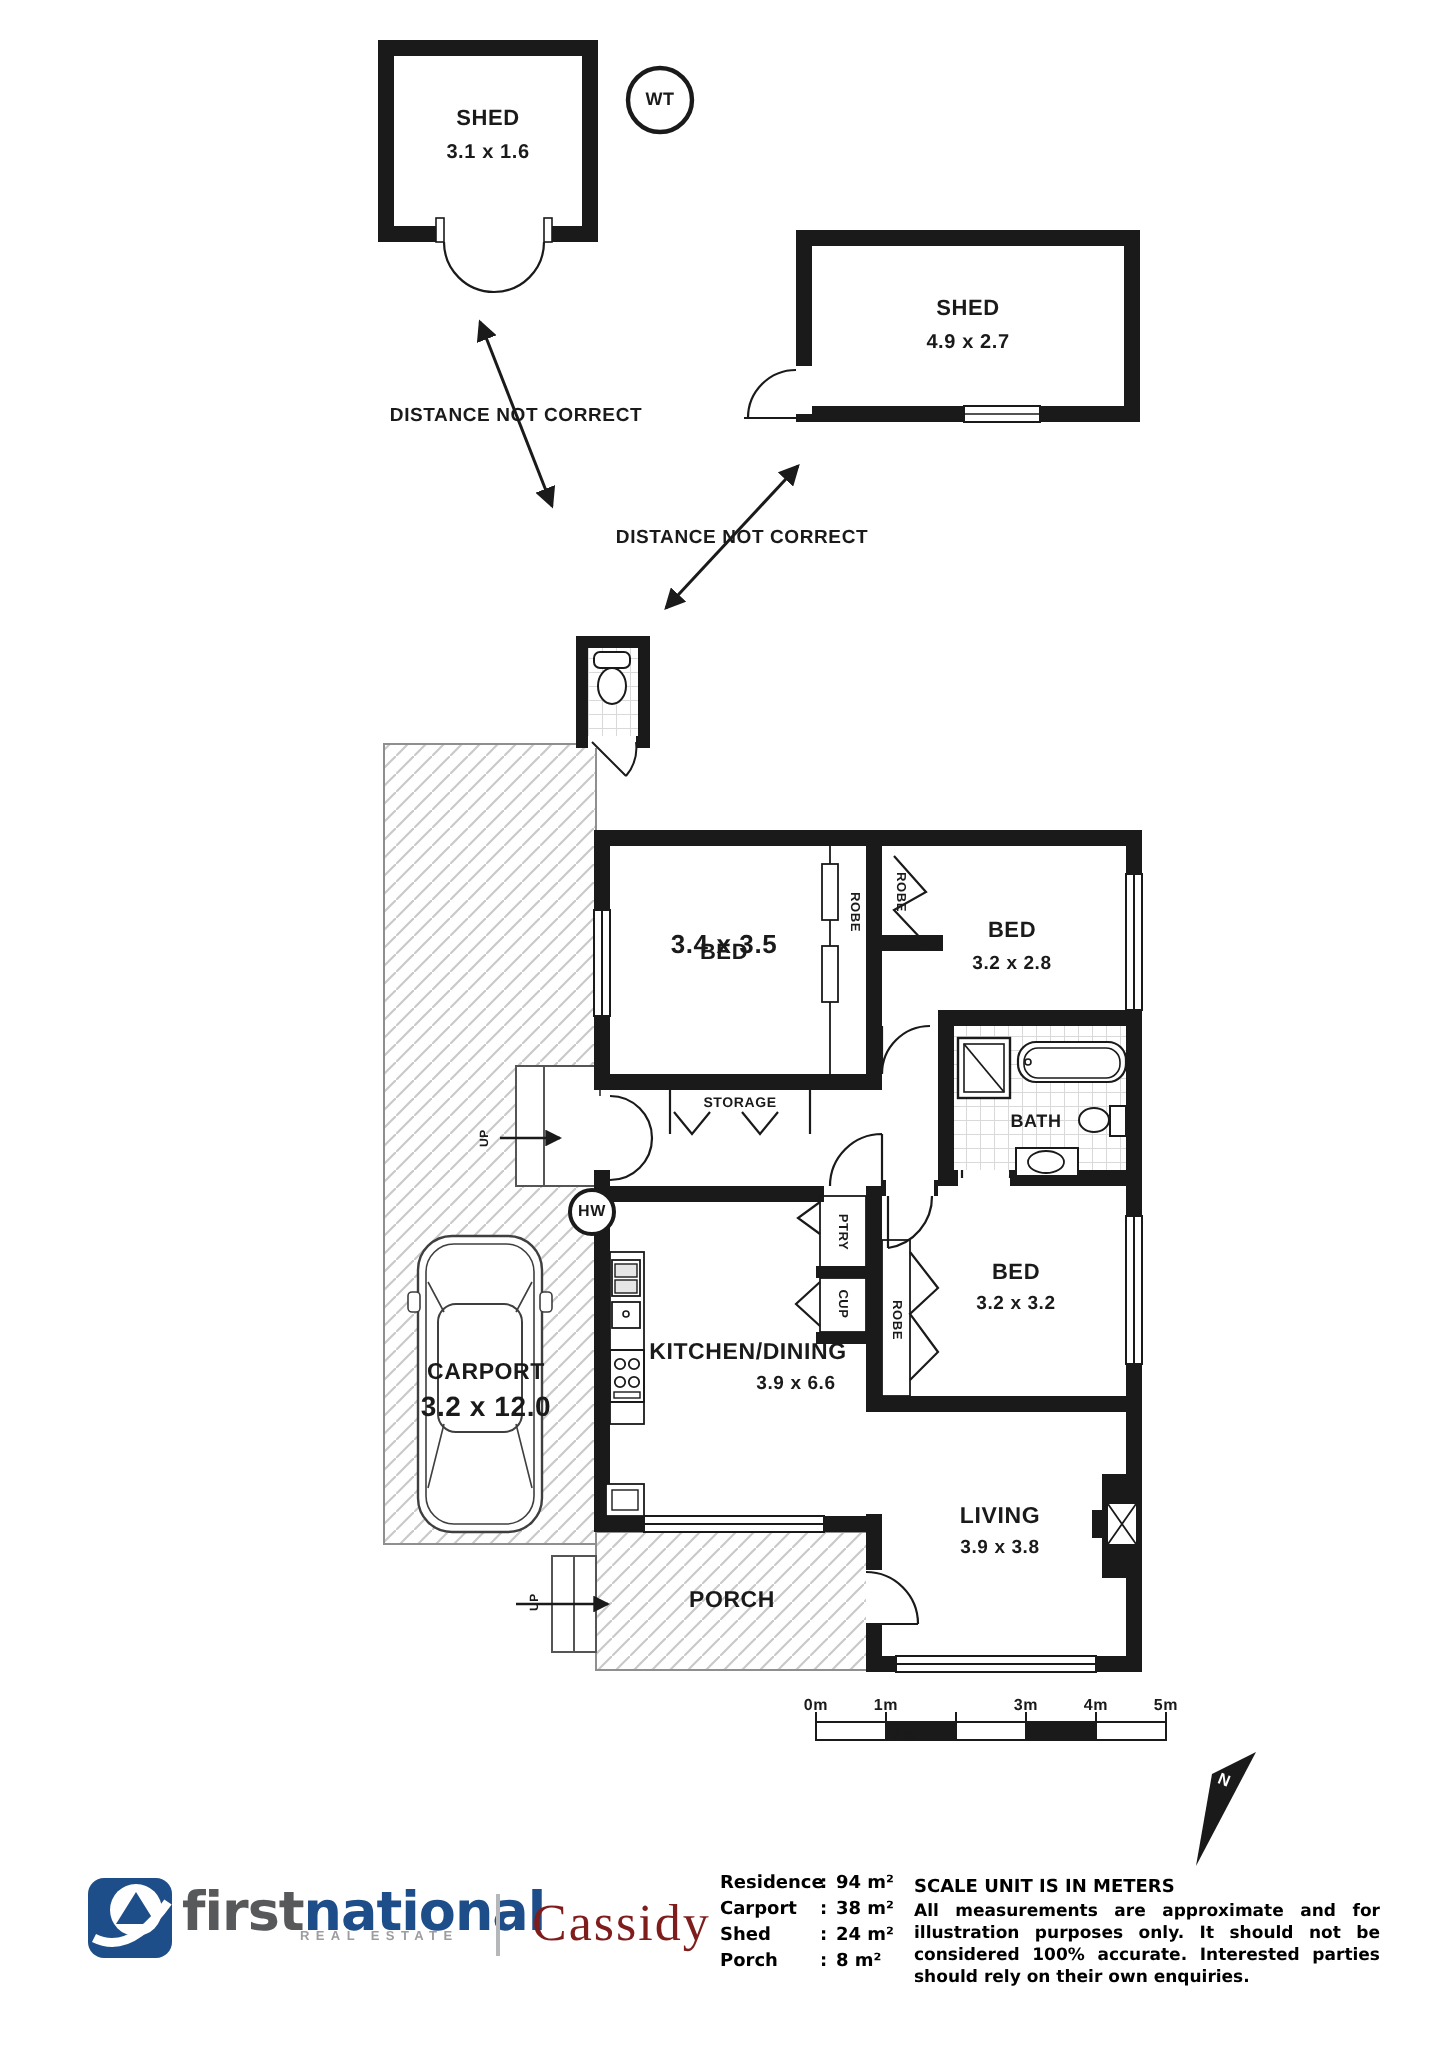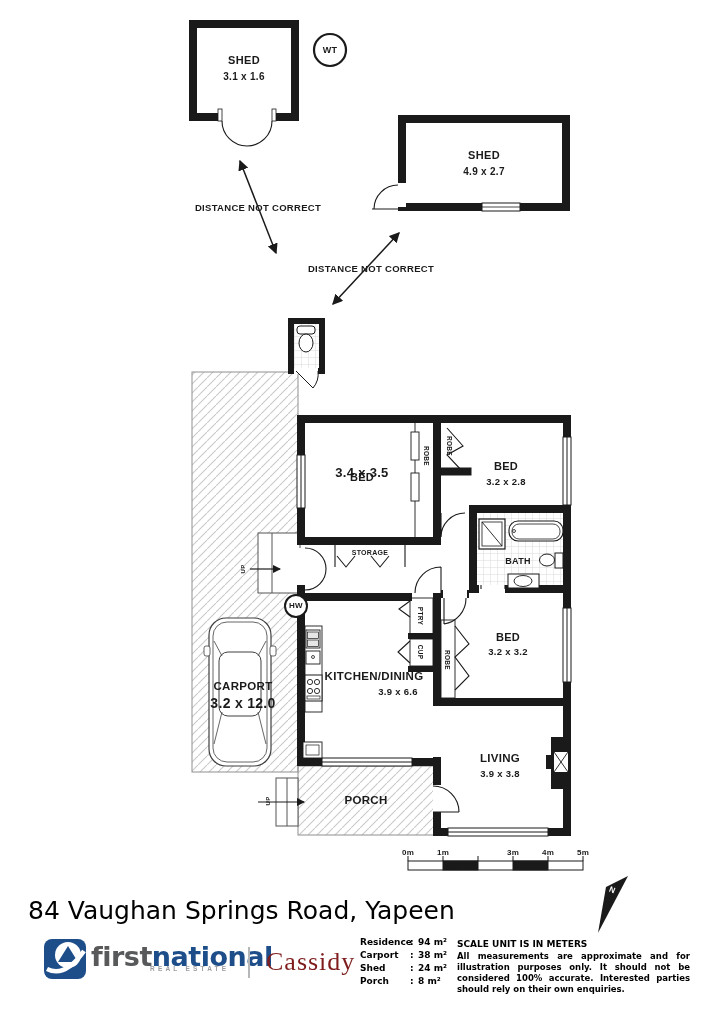--- a/index.html
+++ b/index.html
@@ -302,7 +302,6 @@
 
 <div class="north-n" style="left:612px;top:890px;">N</div>
 
-<div class="address">84 Vaughan Springs Road, Yapeen</div>
 
 <svg style="left:43px;top:938px;" width="44" height="42" viewBox="0 0 44 42">
   <rect x="1" y="1" width="42" height="40" rx="8" fill="#1d4e89"></rect>

